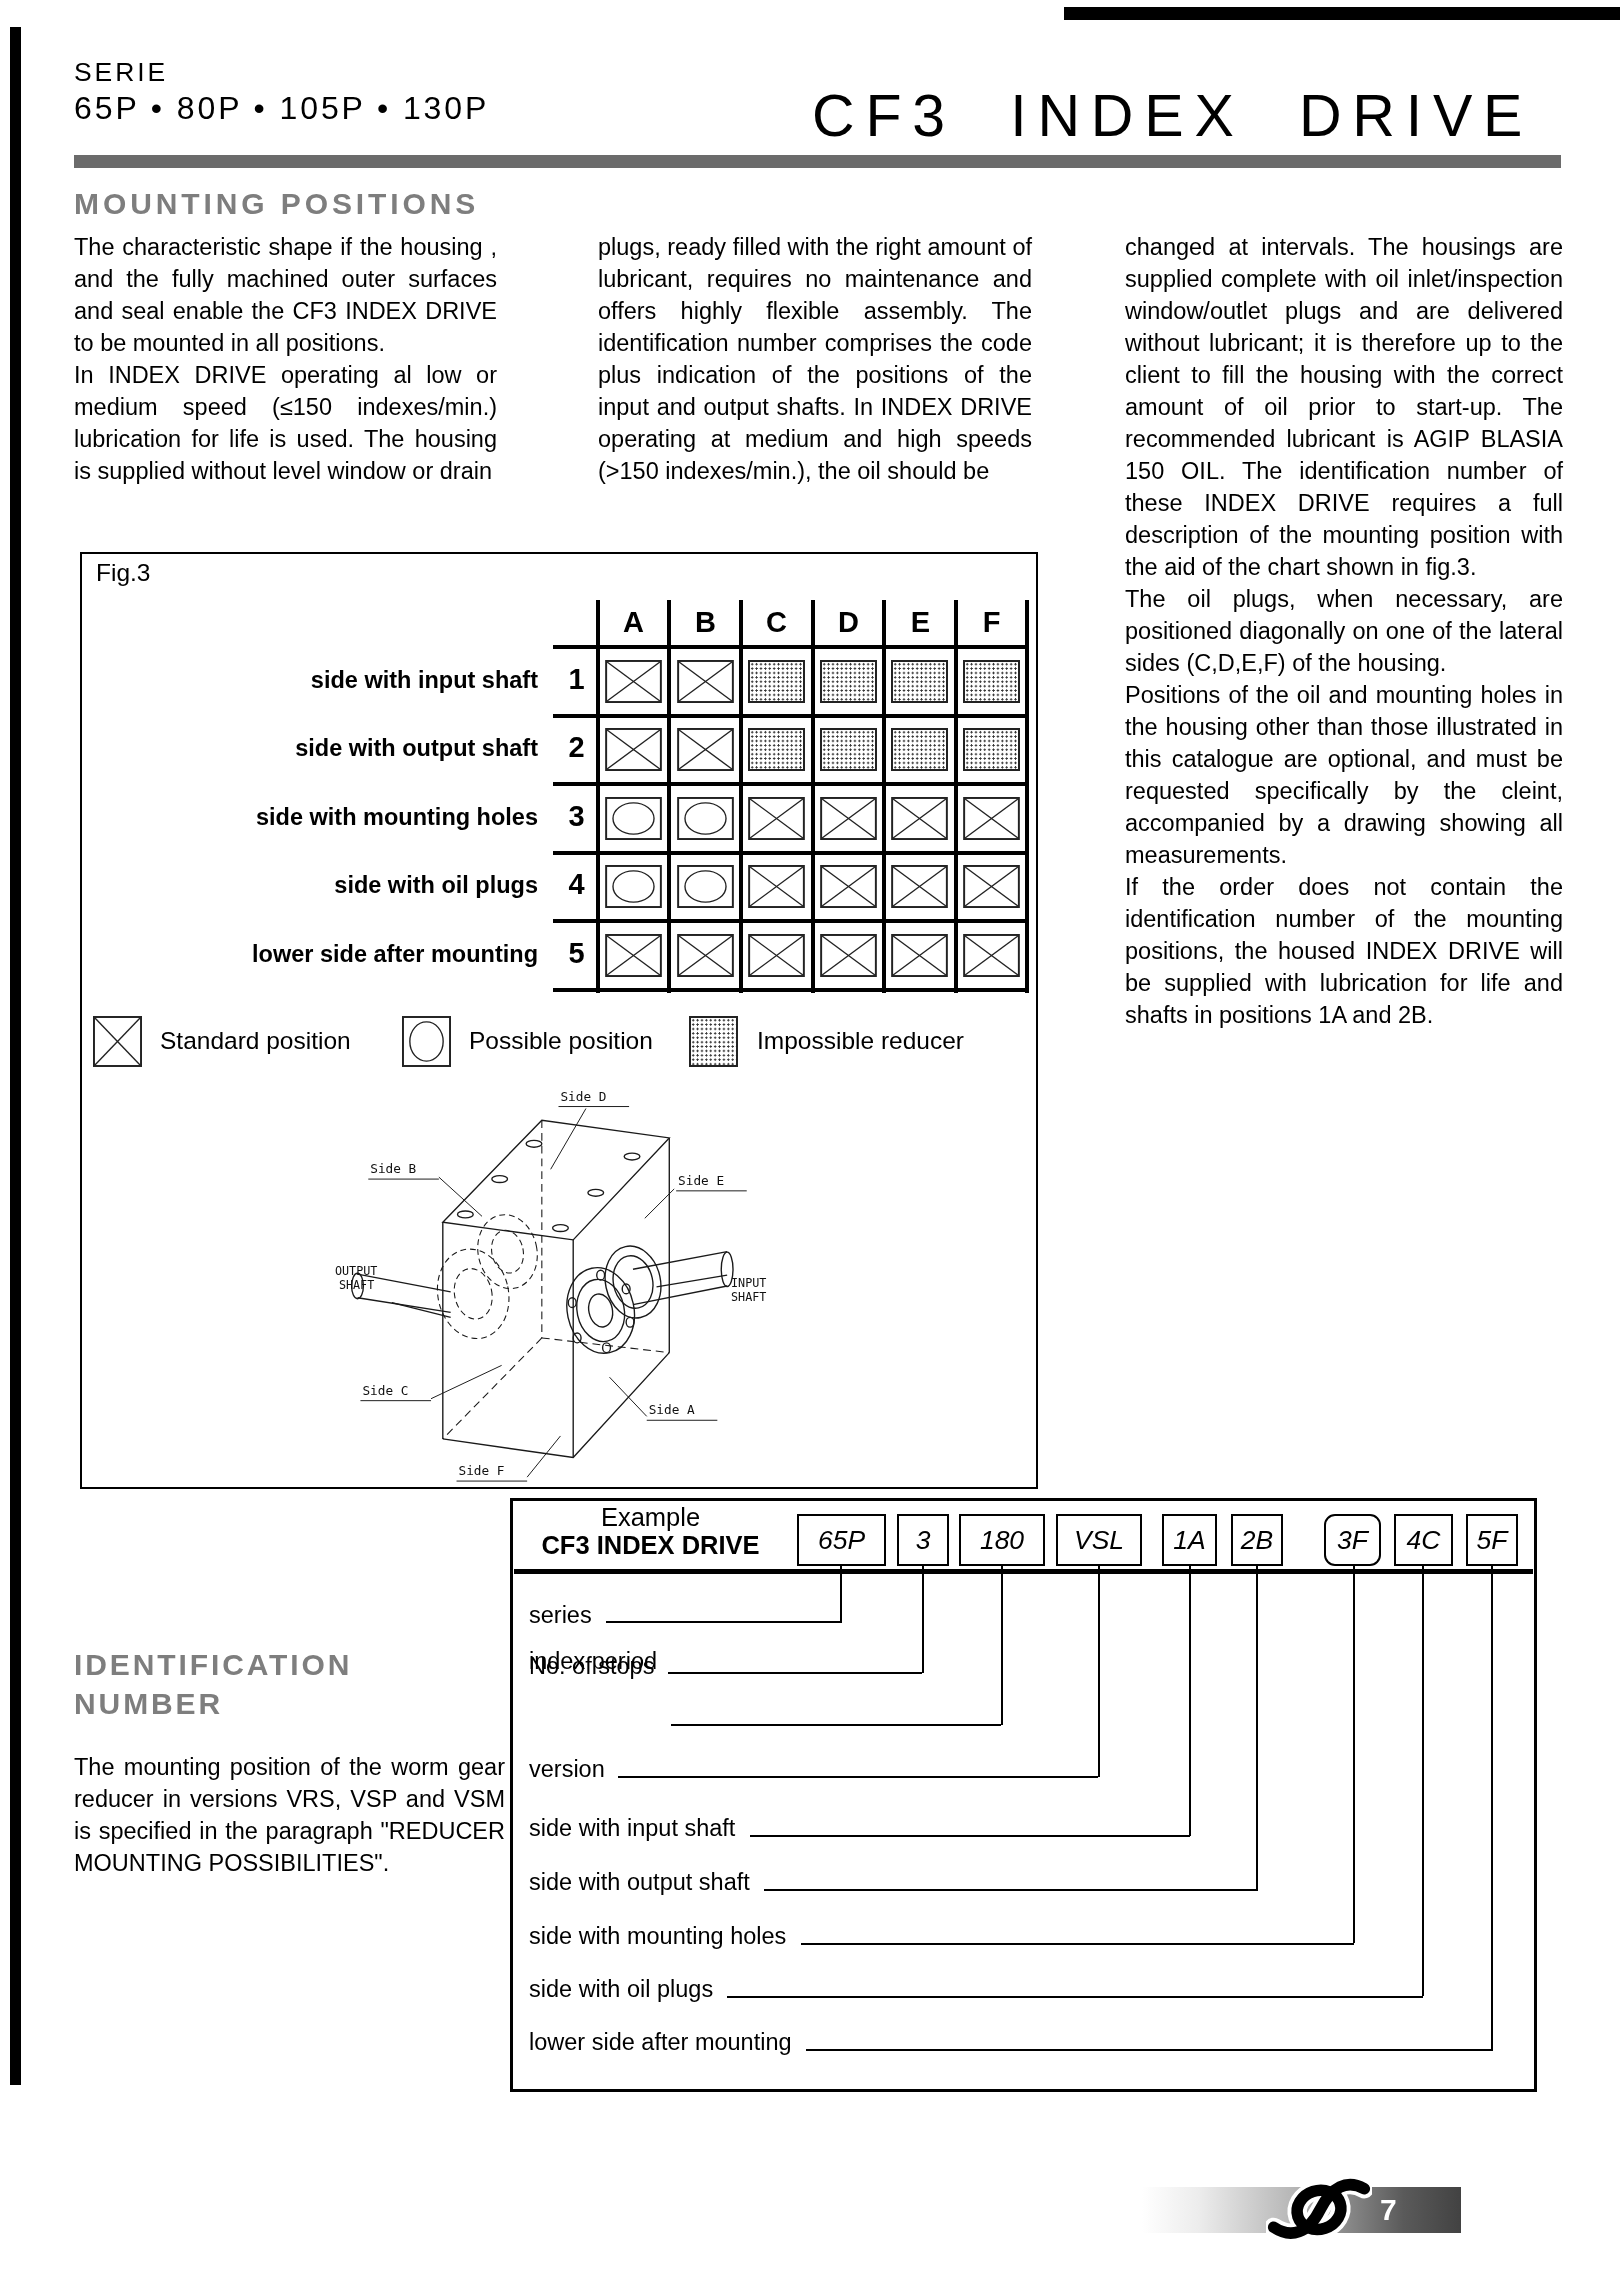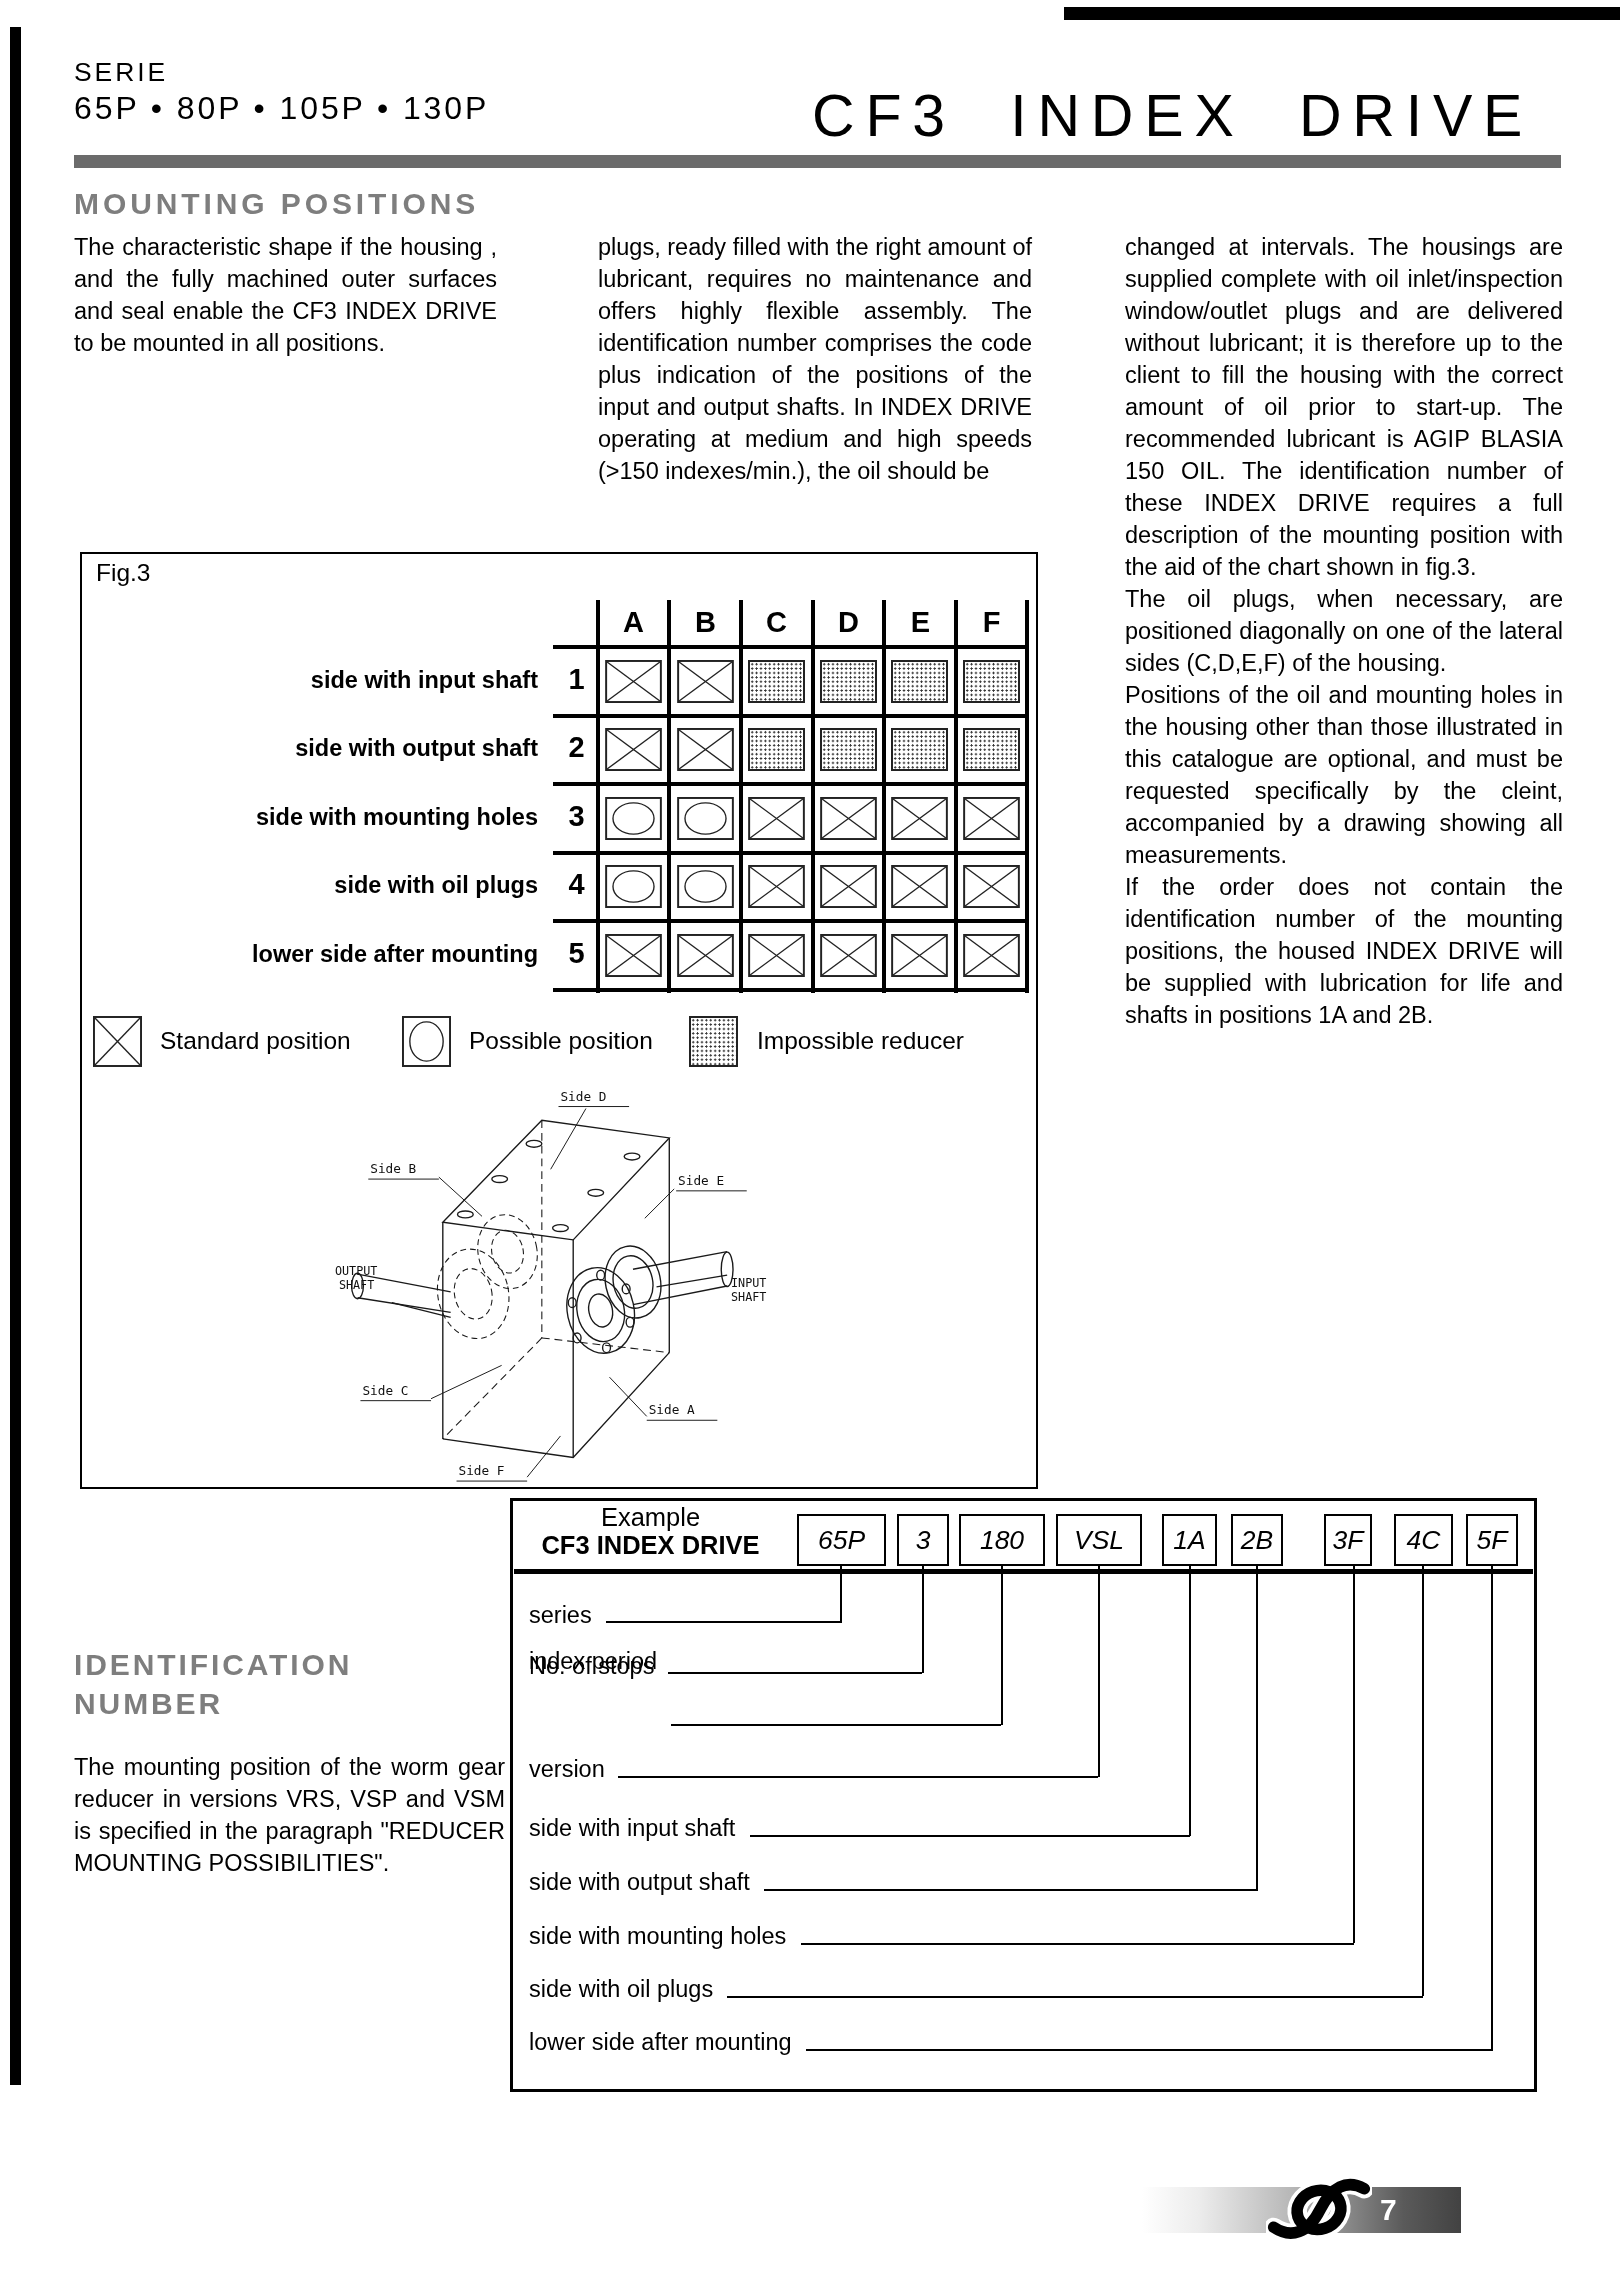--- a/index.html
+++ b/index.html
@@ -52,6 +52,7 @@
 
   <div class="bodycol" style="left:74px;top:231px;width:423px;">
     <p>The characteristic shape if the housing , and the fully machined outer surfaces and seal enable the CF3 INDEX DRIVE to be mounted in all positions.</p>
+    <p>In INDEX DRIVE operating al low or medium speed (≤150 indexes/min.) lubrication for life is used. The housing is supplied without level window or drain</p>
   </div>
   <div class="bodycol" style="left:598px;top:231px;width:434px;">
     <p>plugs, ready filled with the right amount of lubricant, requires no maintenance and offers highly flexible assembly. The identification number comprises the code plus indication of the positions of the input and output shafts. In INDEX DRIVE operating at medium and high speeds (&gt;150 indexes/min.), the oil should be</p>

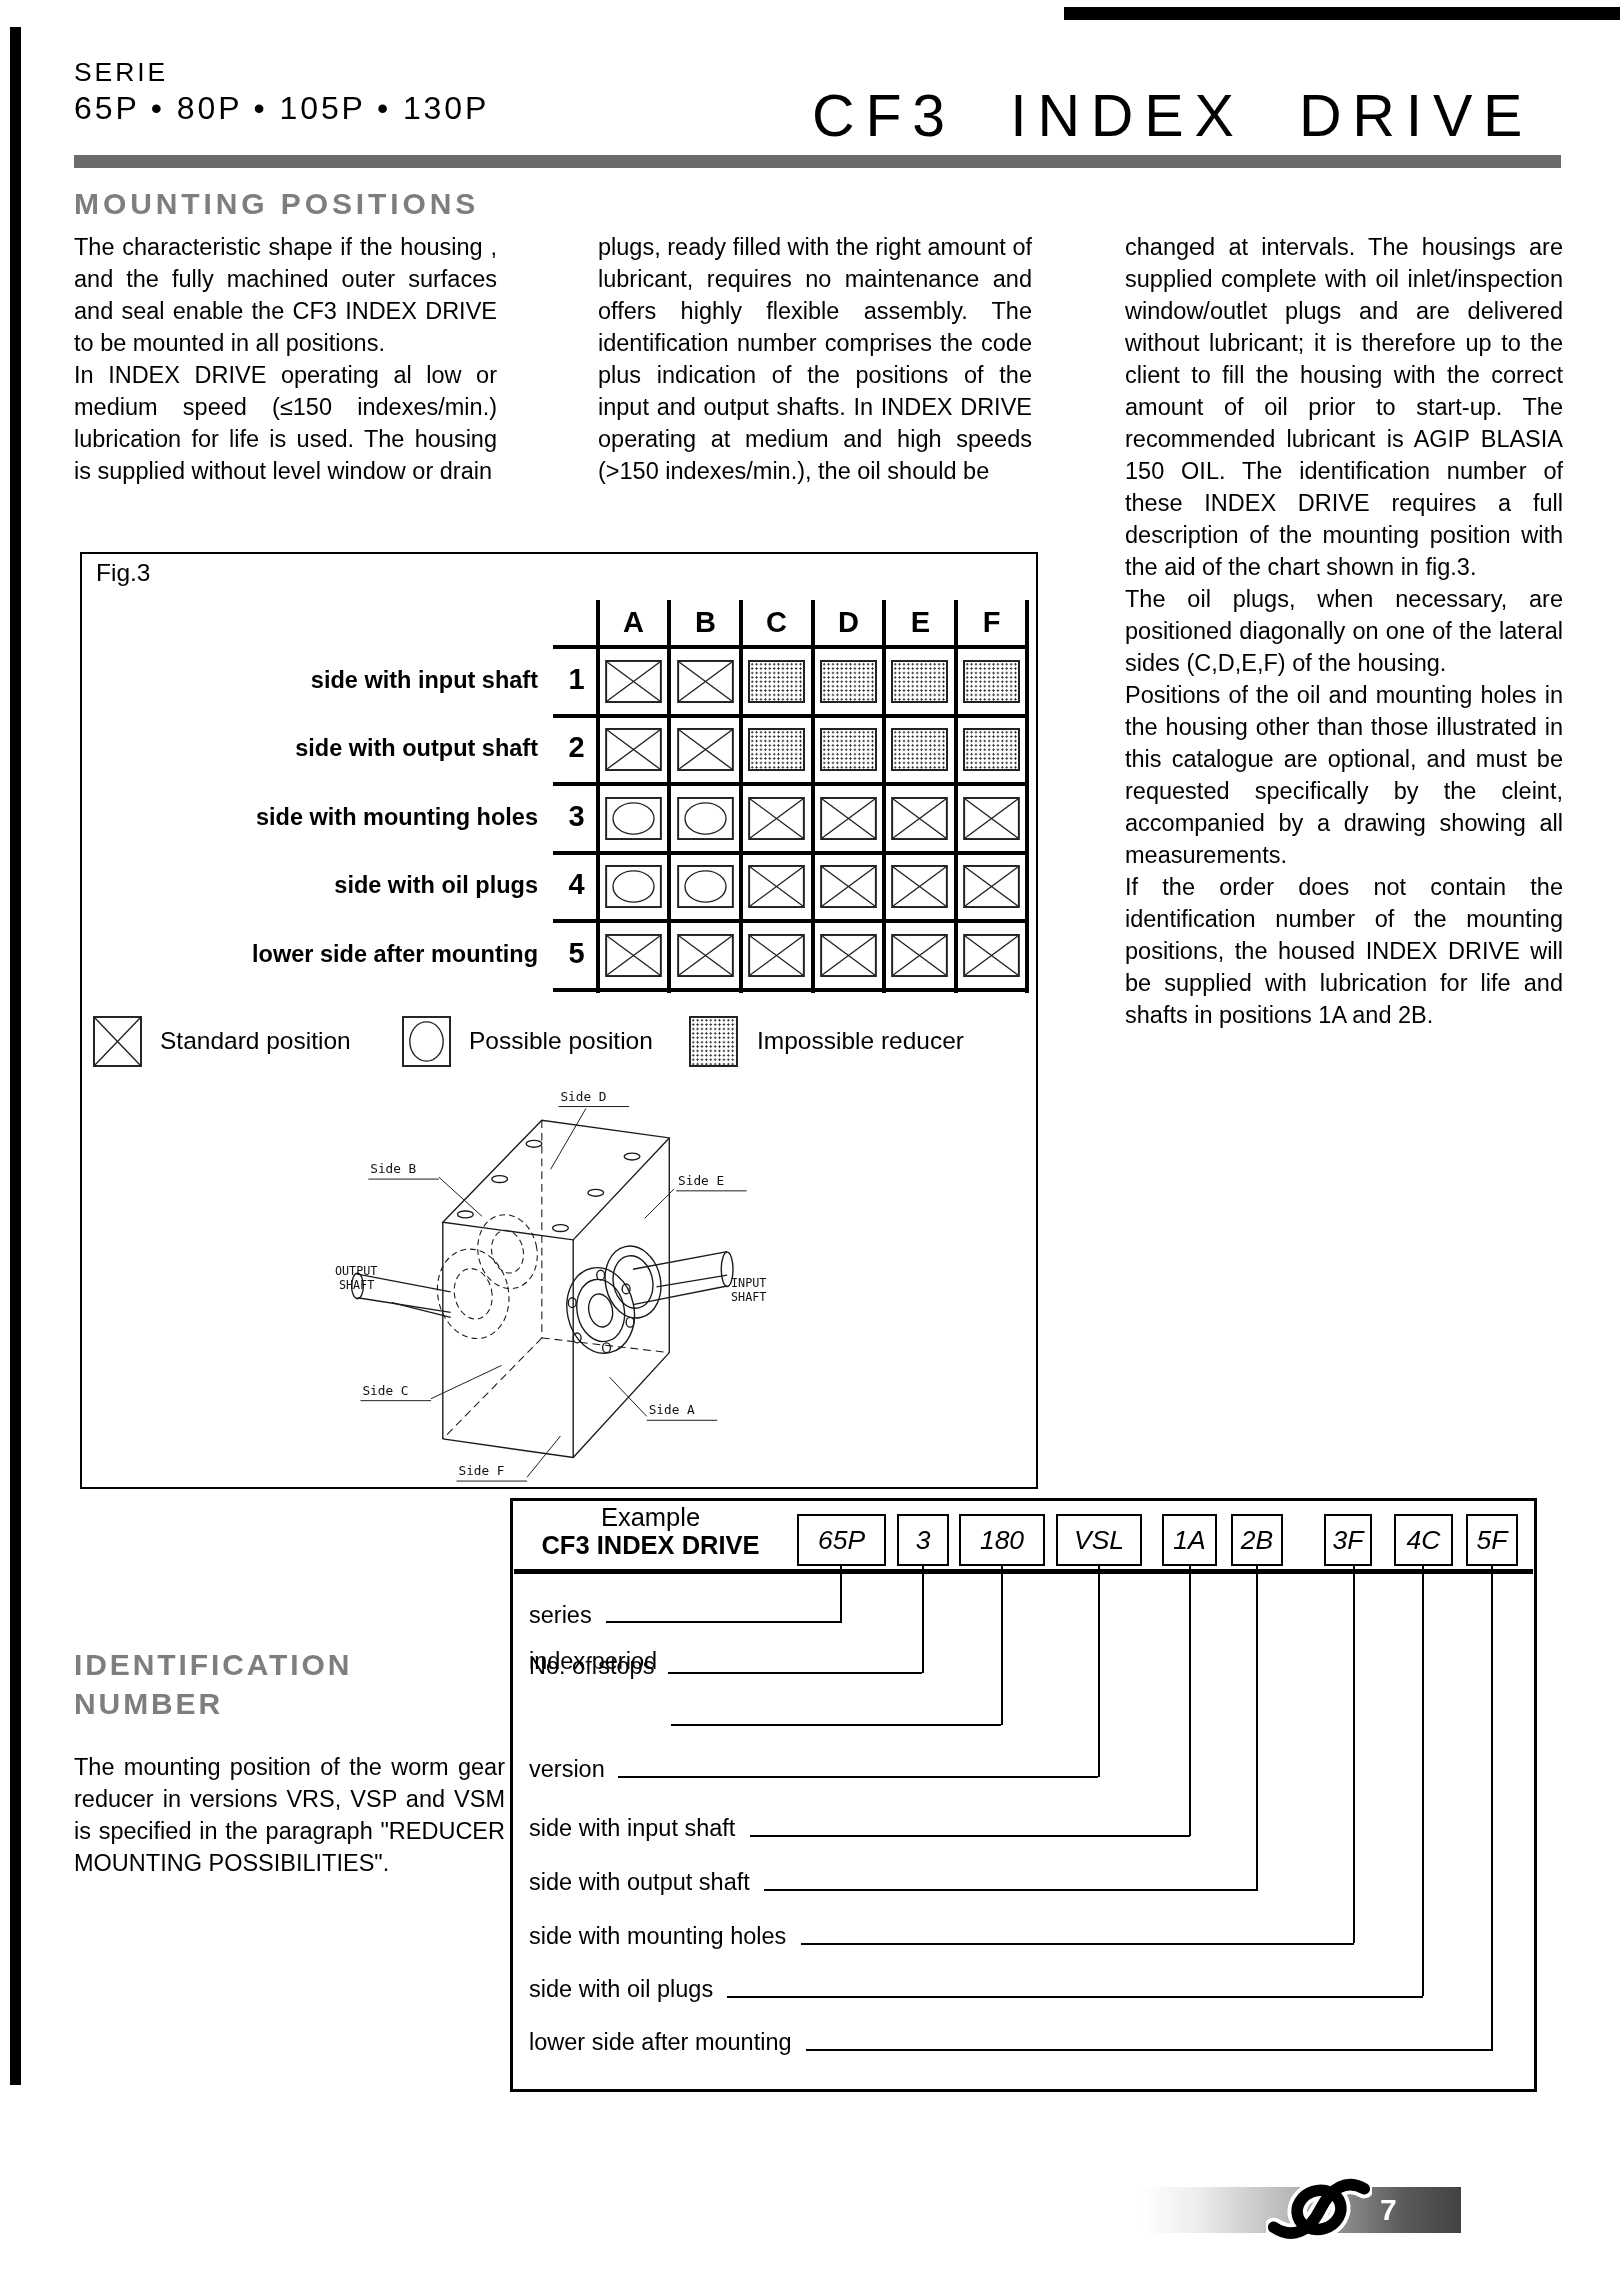--- a/index.html
+++ b/index.html
@@ -342,7 +342,7 @@
       <div class="codebox" style="left: 1056px; top: 1514px; width: 86px; height: 52px;">VSL</div>
       <div class="codebox" style="left: 1162px; top: 1514px; width: 55px; height: 52px;">1A</div>
       <div class="codebox" style="left: 1231px; top: 1514px; width: 52px; height: 52px;">2B</div>
-      <div class="codebox" style="left: 1324px; top: 1514px; width: 48px; height: 52px;">3F</div>
+      <div class="codebox" style="left: 1324px; top: 1514px; width: 57px; height: 52px; border-radius: 11px;">3F</div>
       <div class="codebox" style="left: 1394px; top: 1514px; width: 59px; height: 52px;">4C</div>
       <div class="codebox" style="left: 1466px; top: 1514px; width: 52px; height: 52px;">5F</div>
       <div class="fieldlabel" style="left: 529px; top: 1602px; text-align: right;">series</div>

